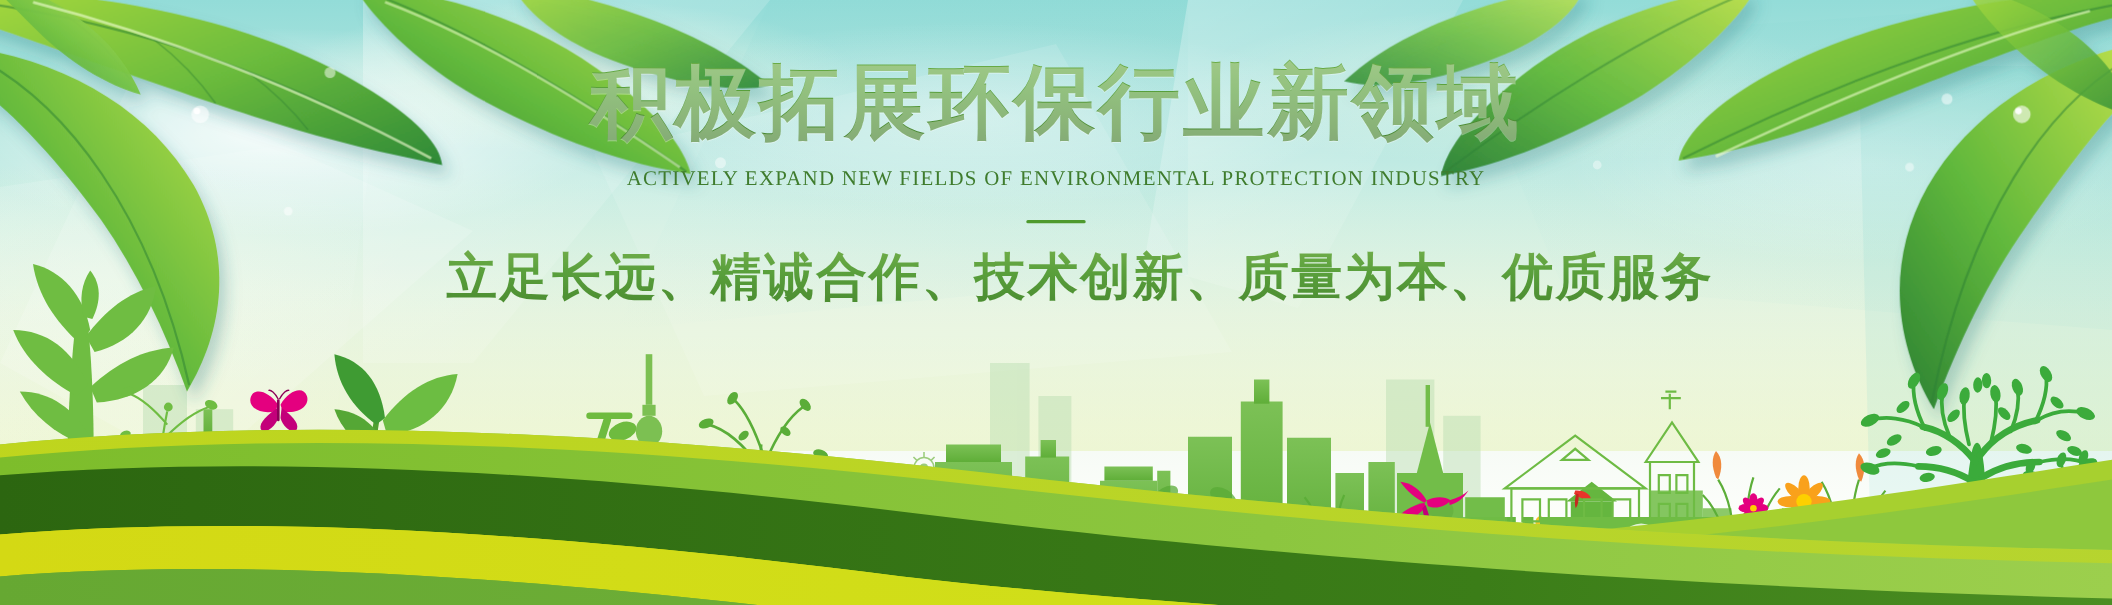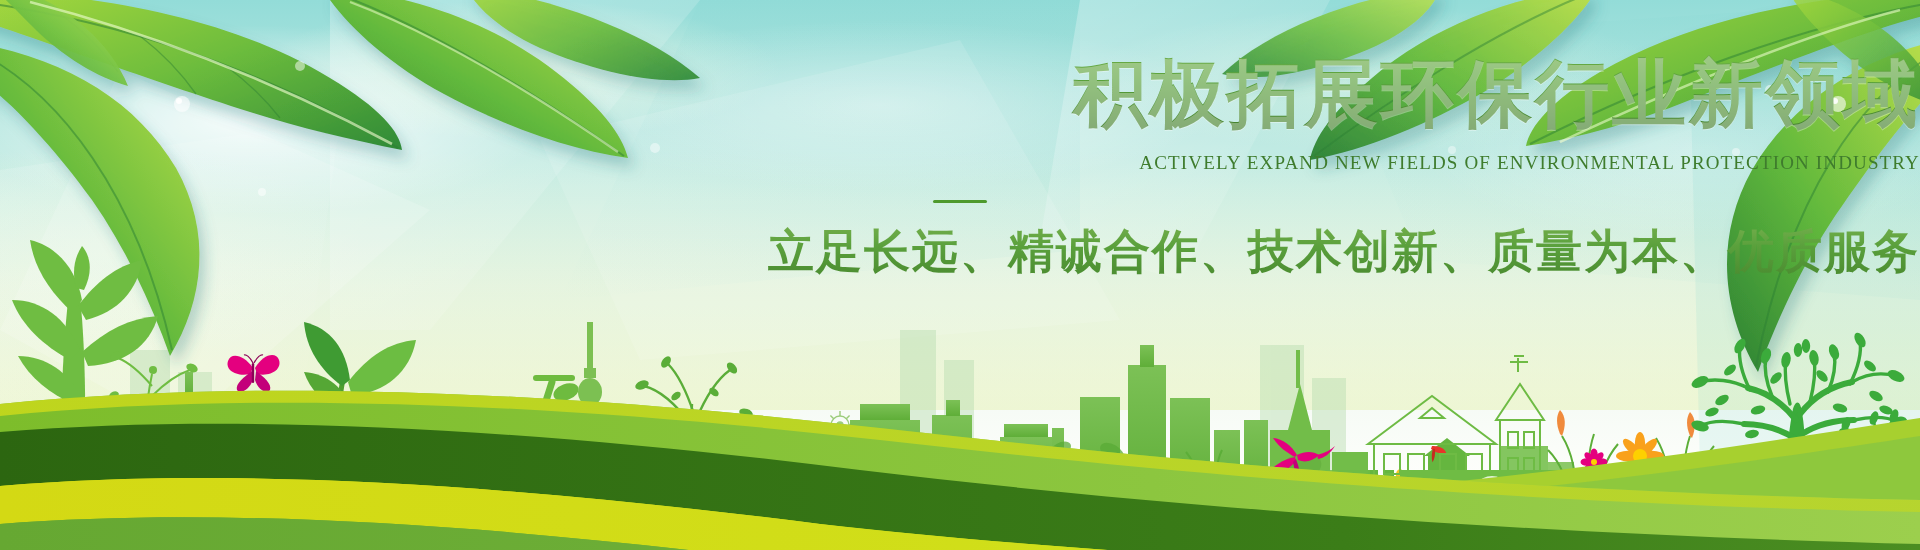--- a/index.html
+++ b/index.html
@@ -13,7 +13,7 @@
   .nofill{pointer-events:none;}
 
   
-  .textblock{position:absolute;left:0;top:52px;width:1920px;text-align:right;z-index:40;}
+  .textblock{position:absolute;left:0;top:52px;width:1920px;text-align:center;z-index:40;}
   .title{
     font-family:"Liberation Serif",serif;
     font-size:74px;line-height:84px;font-weight:700;

